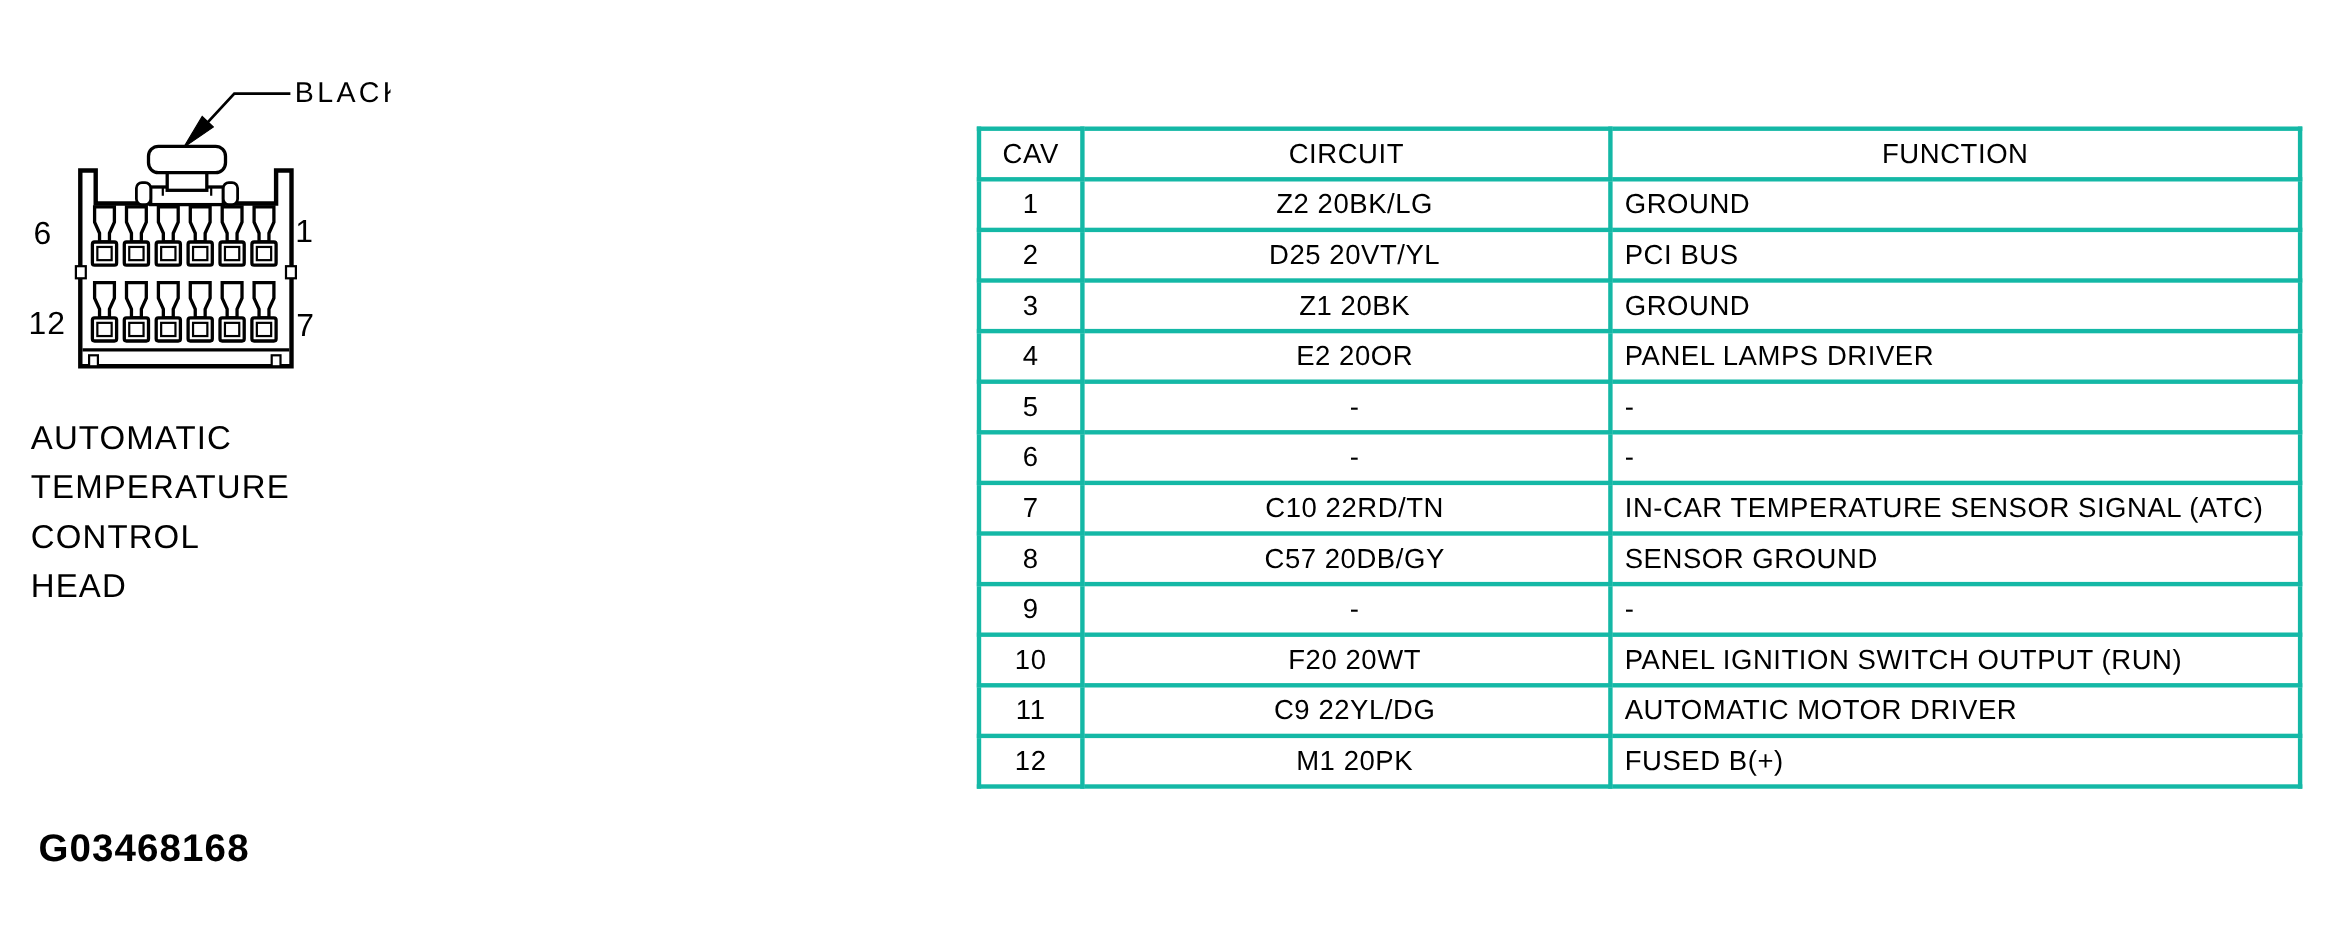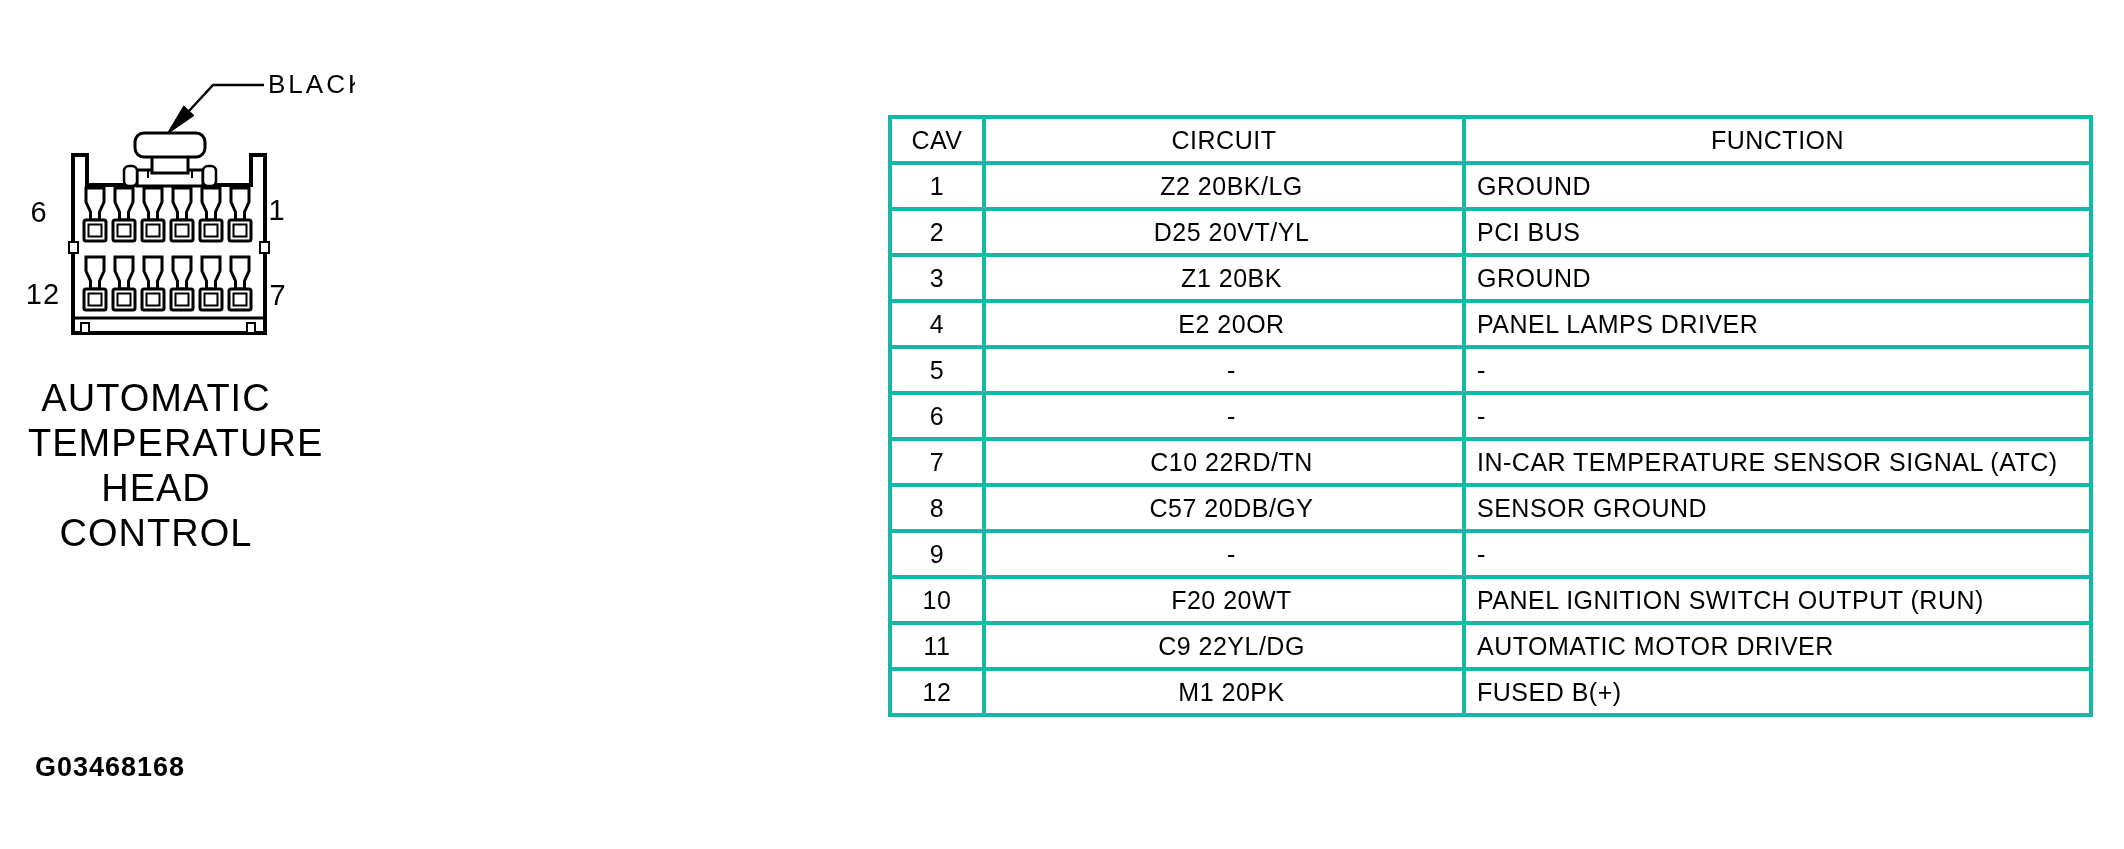--- a/index.html
+++ b/index.html
@@ -15,7 +15,7 @@
   
   .title-block{
     position:absolute;left:28px;top:376px;width:256px;
-    text-align:center;font-size:38px;line-height:45px;letter-spacing:1px;
+    font-size:30px;line-height:45px;letter-spacing:1px;
   }
   
   .figure-id{

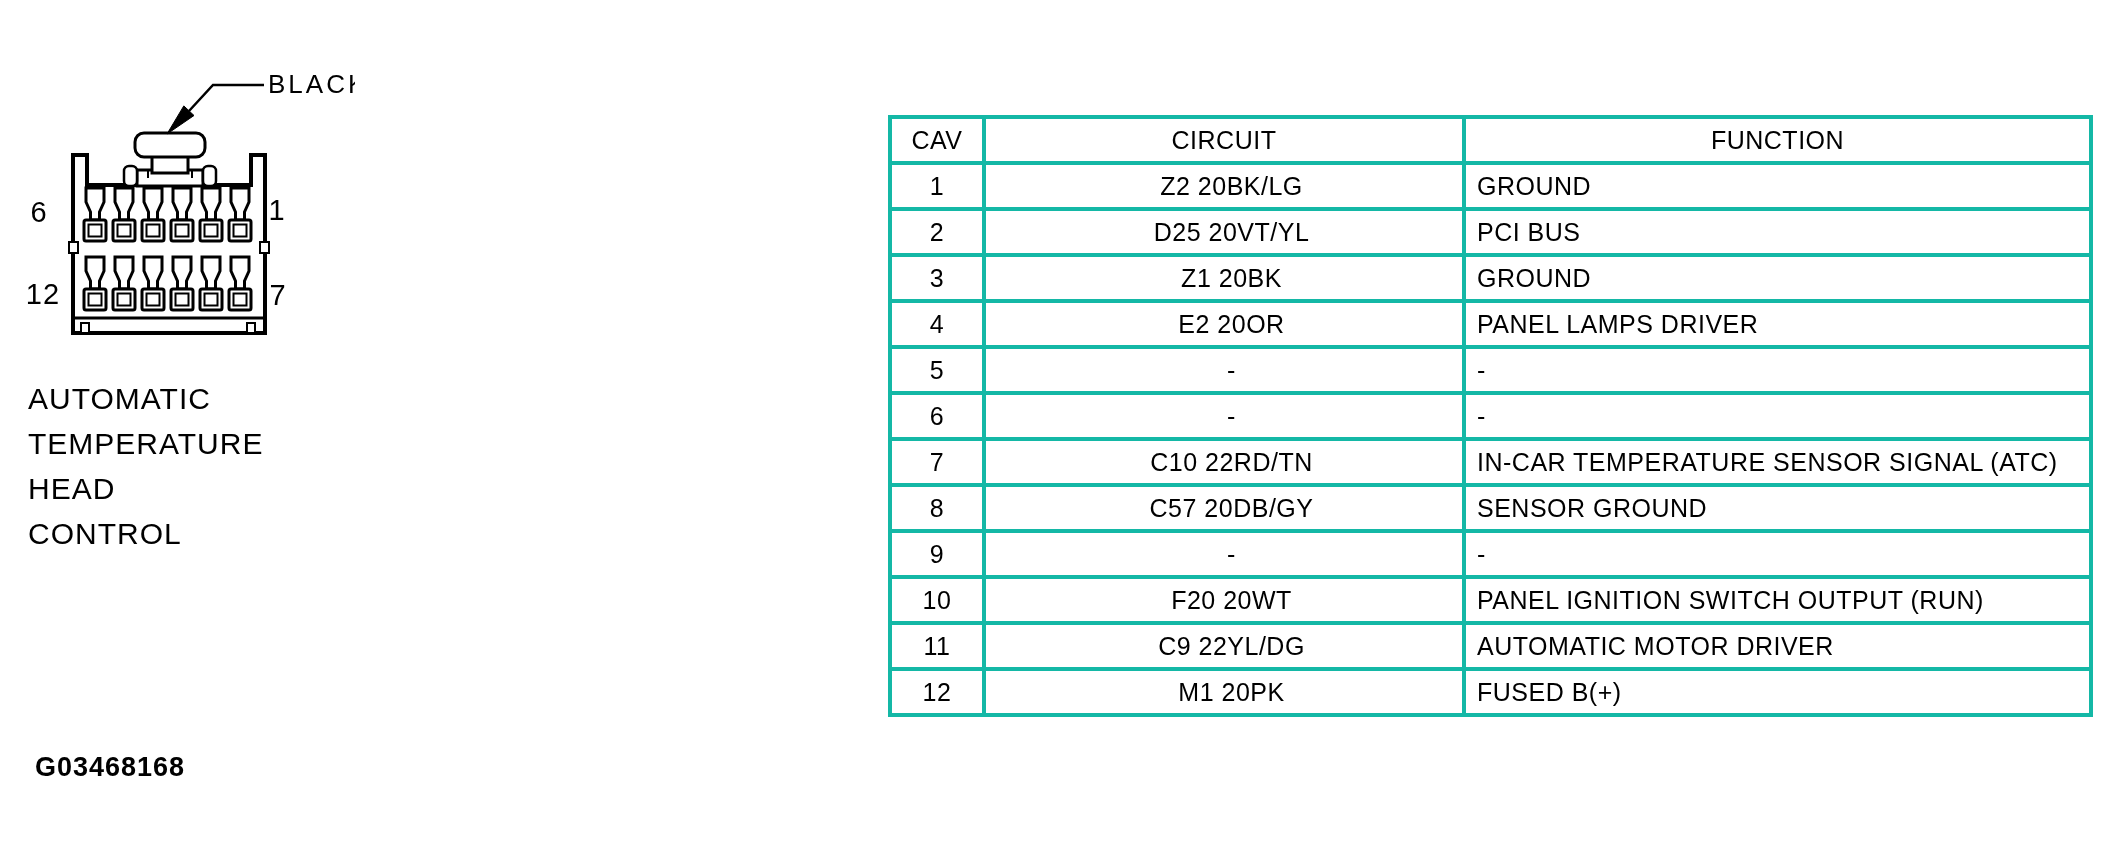--- a/index.html
+++ b/index.html
@@ -96,8 +96,8 @@
   <div class="title-block">
     <div>AUTOMATIC</div>
     <div>TEMPERATURE</div>
+    <div>CONTROL</div>
     <div>HEAD</div>
-    <div>CONTROL</div>
   </div>
 
   <div class="figure-id">G03468168</div>

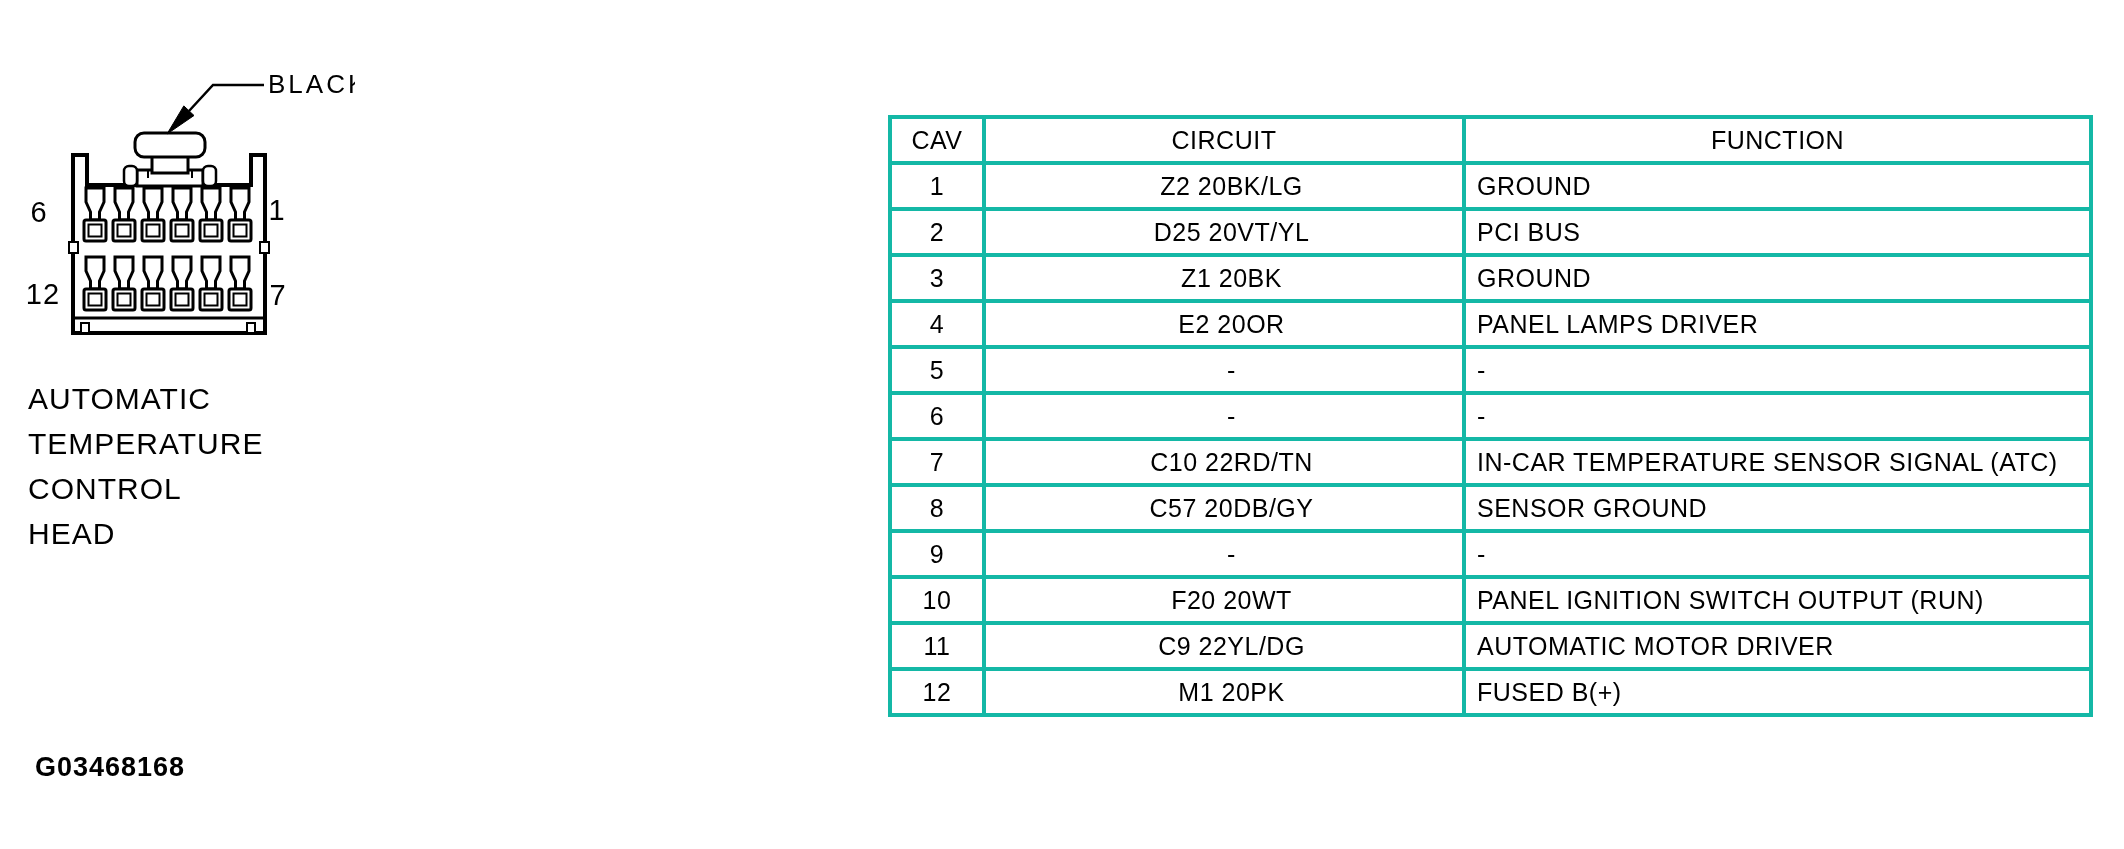--- a/index.html
+++ b/index.html
@@ -20,7 +20,7 @@
   
   .figure-id{
     position:absolute;left:35px;top:752px;
-    font-size:27px;font-weight:bold;letter-spacing:1px;
+    font-size:35px;font-weight:bold;letter-spacing:1px;
   }
   
   .pin-table{

